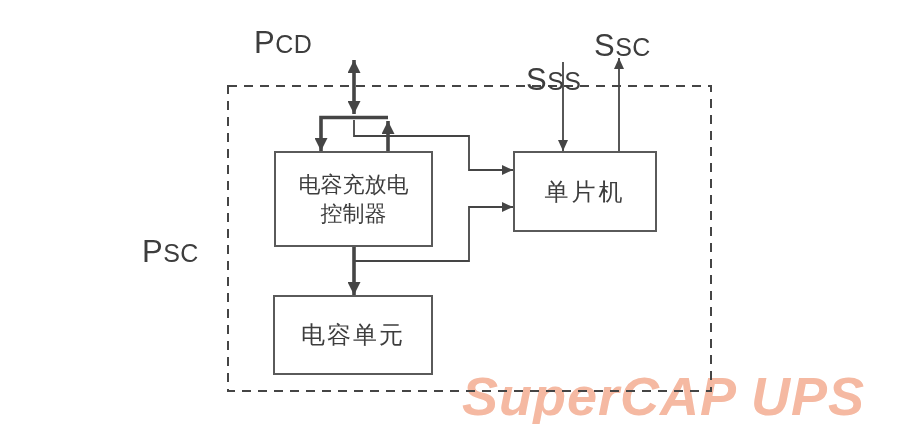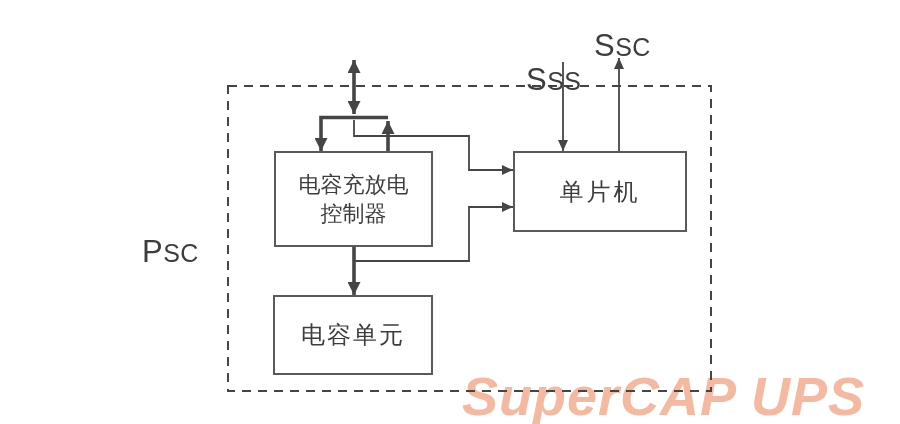--- a/index.html
+++ b/index.html
@@ -95,6 +95,7 @@
     <div>电容单元</div>
   </div>
 
+  <div class="tag" id="pcd-label">PCD</div>
   <div class="tag" id="sss-label">SSS</div>
   <div class="tag" id="ssc-label">SSC</div>
   <div class="tag" id="psc-label">PSC</div>

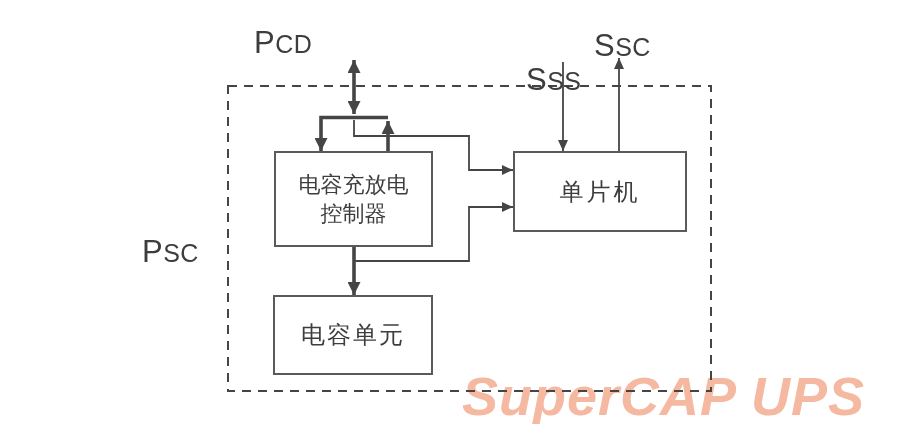--- a/index.html
+++ b/index.html
@@ -33,7 +33,7 @@
     color:var(--text);text-align:center;
   }
   #controller-box{left:274px;top:151px;width:159px;height:96px;font-size:22px;line-height:29px;}
-  #mcu-box{left:513px;top:151px;width:174px;height:81px;font-size:24px;letter-spacing:3px;}
+  #mcu-box{left:513px;top:151px;width:144px;height:81px;font-size:24px;letter-spacing:3px;}
   #capacitor-box{left:273px;top:295px;width:160px;height:80px;font-size:24px;letter-spacing:2px;}
   
   .tag{

